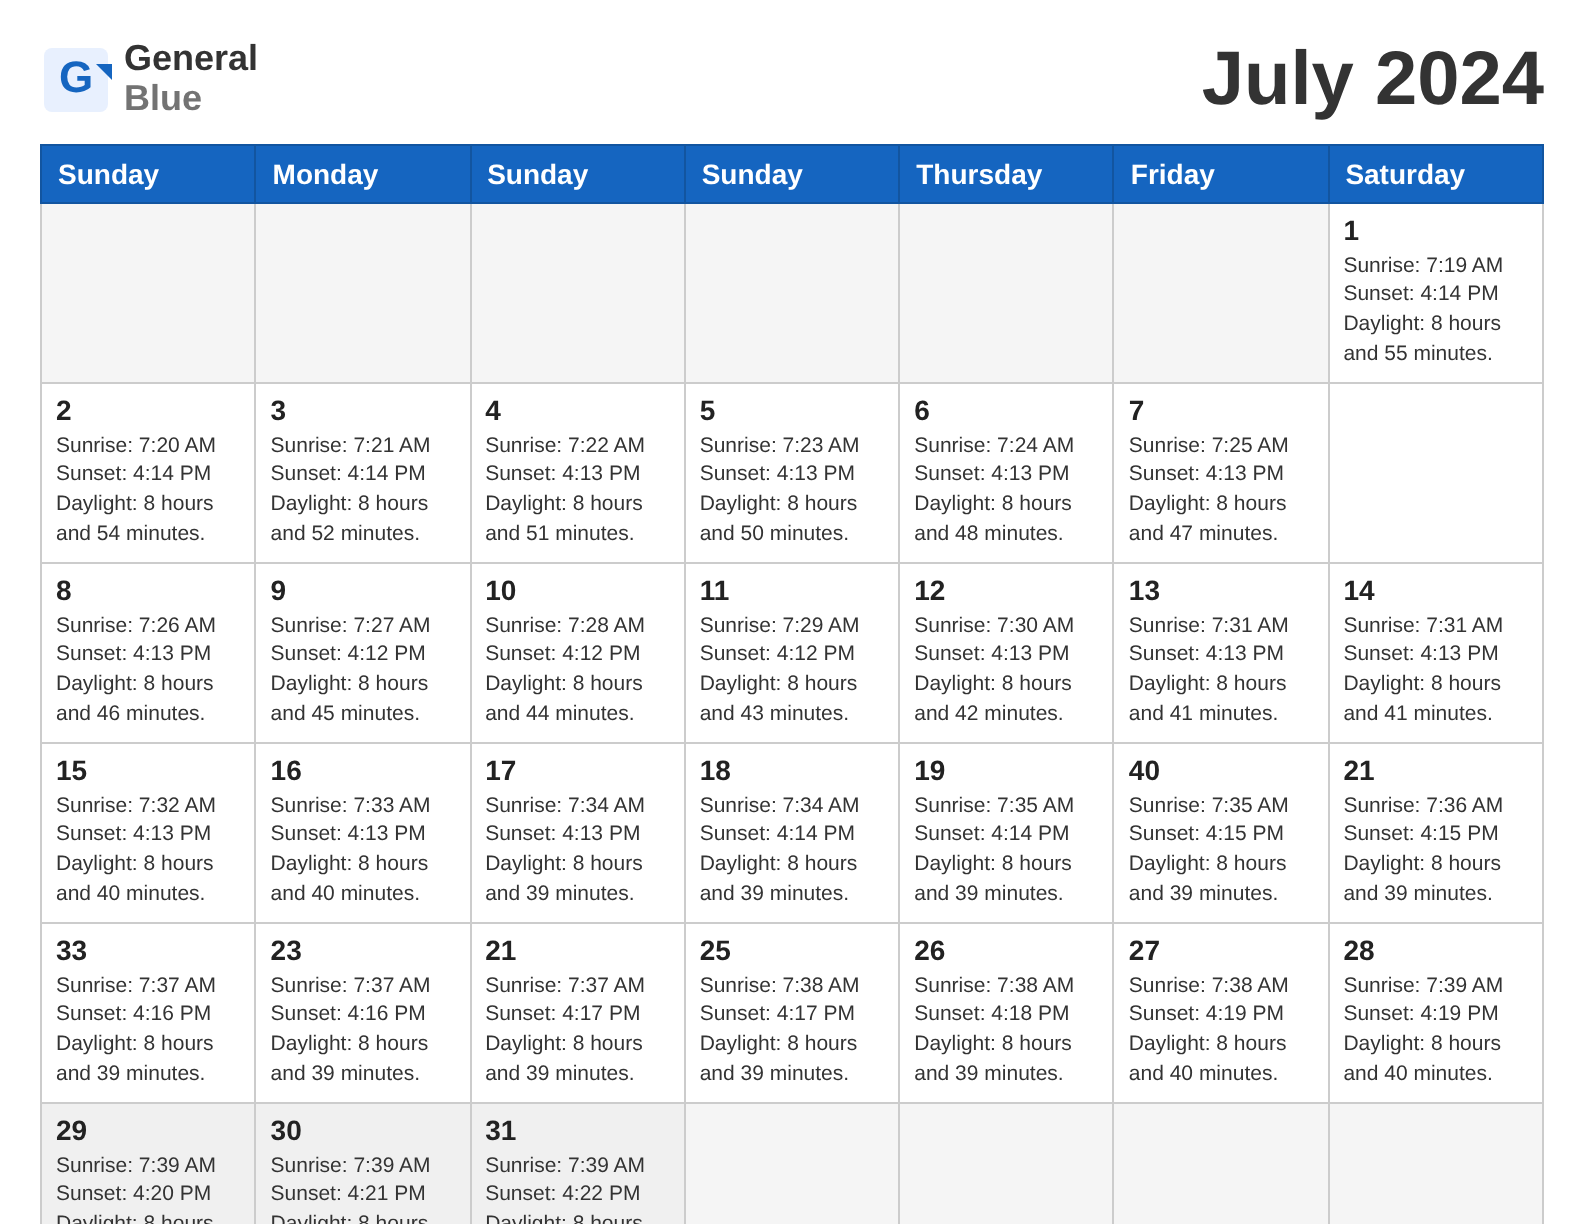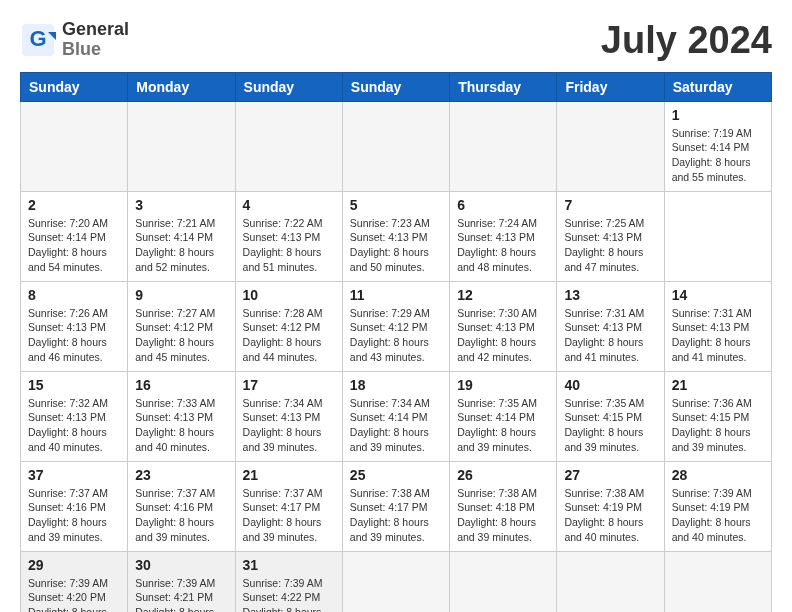--- a/index.html
+++ b/index.html
@@ -221,7 +221,7 @@
       </tr>
       <tr class="week-row">
         <td>
-          <div class="day-number">37</div>
+          <div class="day-number">33</div>
           <div class="day-info">Sunrise: 7:37 AM<br>Sunset: 4:16 PM<br>Daylight: 8 hours and 39 minutes.</div>
         </td>
         <td>

